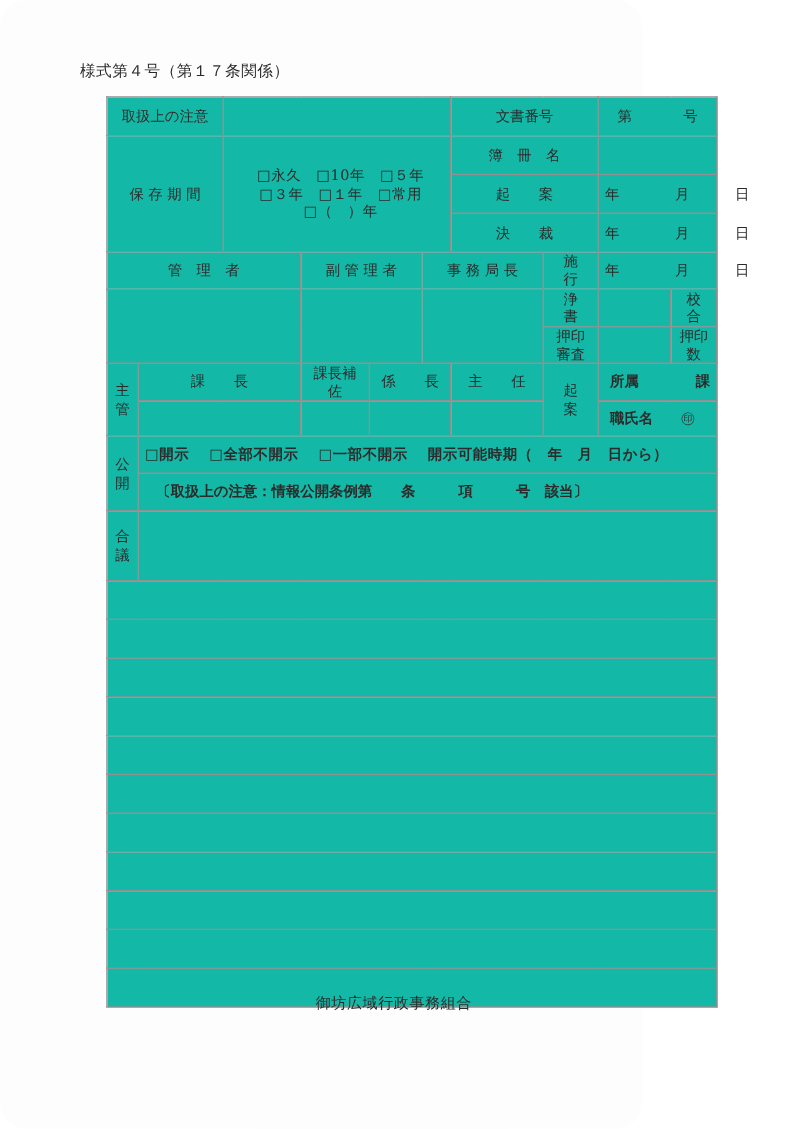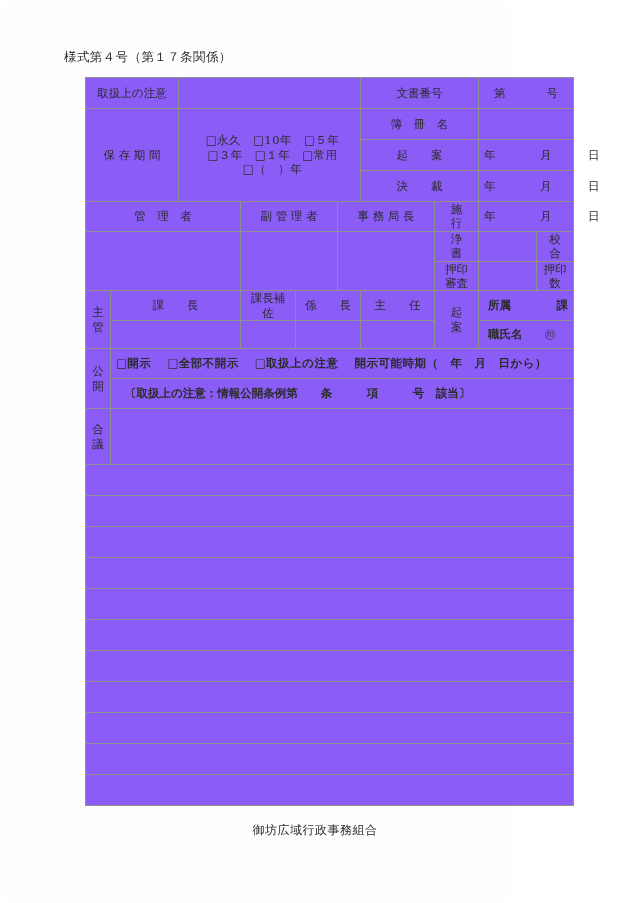--- a/index.html
+++ b/index.html
@@ -46,7 +46,7 @@
     vertical-align: middle;
     line-height: 1.25;
     color: #2b2b2b;
-    background: #8b5cf6;
+    background: #14b8a6;
   }
   .c-center { text-align: center; }
   .c-left   { text-align: left; font-weight: bold; }

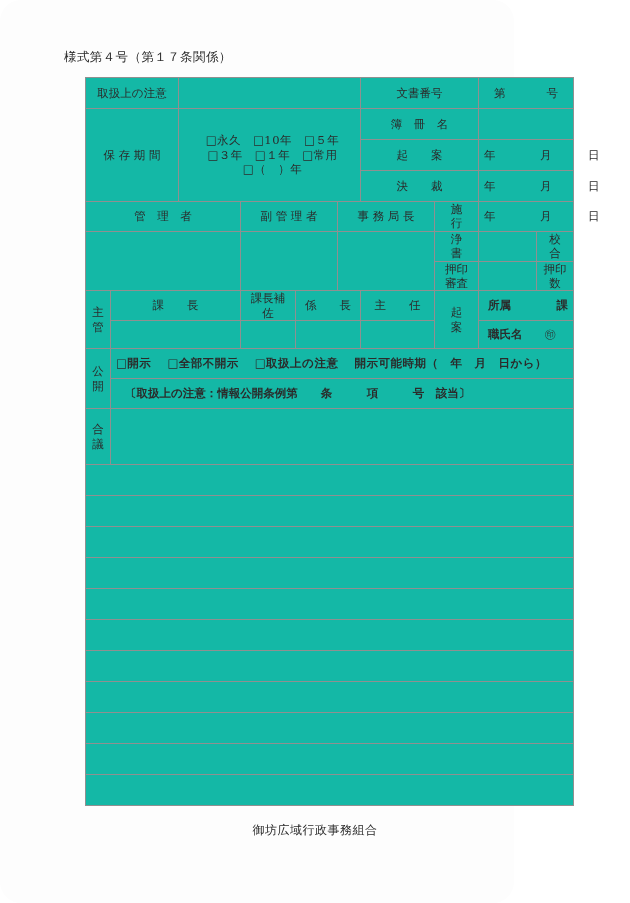--- a/index.html
+++ b/index.html
@@ -232,7 +232,7 @@
           <span>開</span>
         </td>
         <td colspan="9" class="c-left" style="height:29px;">
-          <span class="cb">□開示</span><span class="gap-md"></span><span class="cb">□全部不開示</span><span class="gap-md"></span><span class="cb">□取扱上の注意</span><span class="gap-md"></span><span class="cb">開示可能時期（　年　月　日から）</span>
+          <span class="cb">□開示</span><span class="gap-md"></span><span class="cb">□全部不開示</span><span class="gap-md"></span><span class="cb">□一部不開示</span><span class="gap-md"></span><span class="cb">開示可能時期（　年　月　日から）</span>
         </td>
       </tr>
 

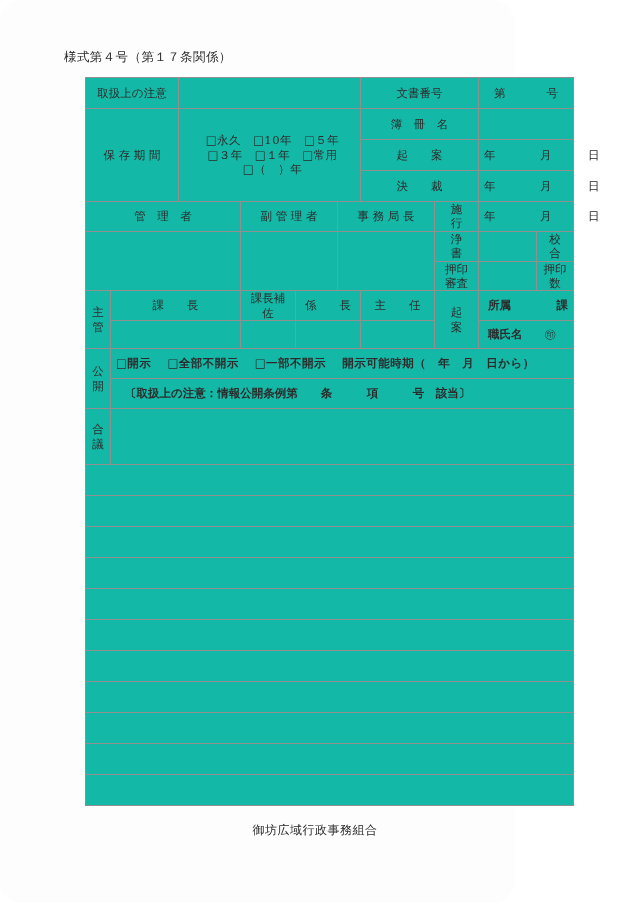--- a/index.html
+++ b/index.html
@@ -90,7 +90,7 @@
   .footer-text {
     position: absolute;
     left: 0;
-    top: 822px;
+    top: 794px;
     width: 630px;
     text-align: center;
     font-size: 12px;

